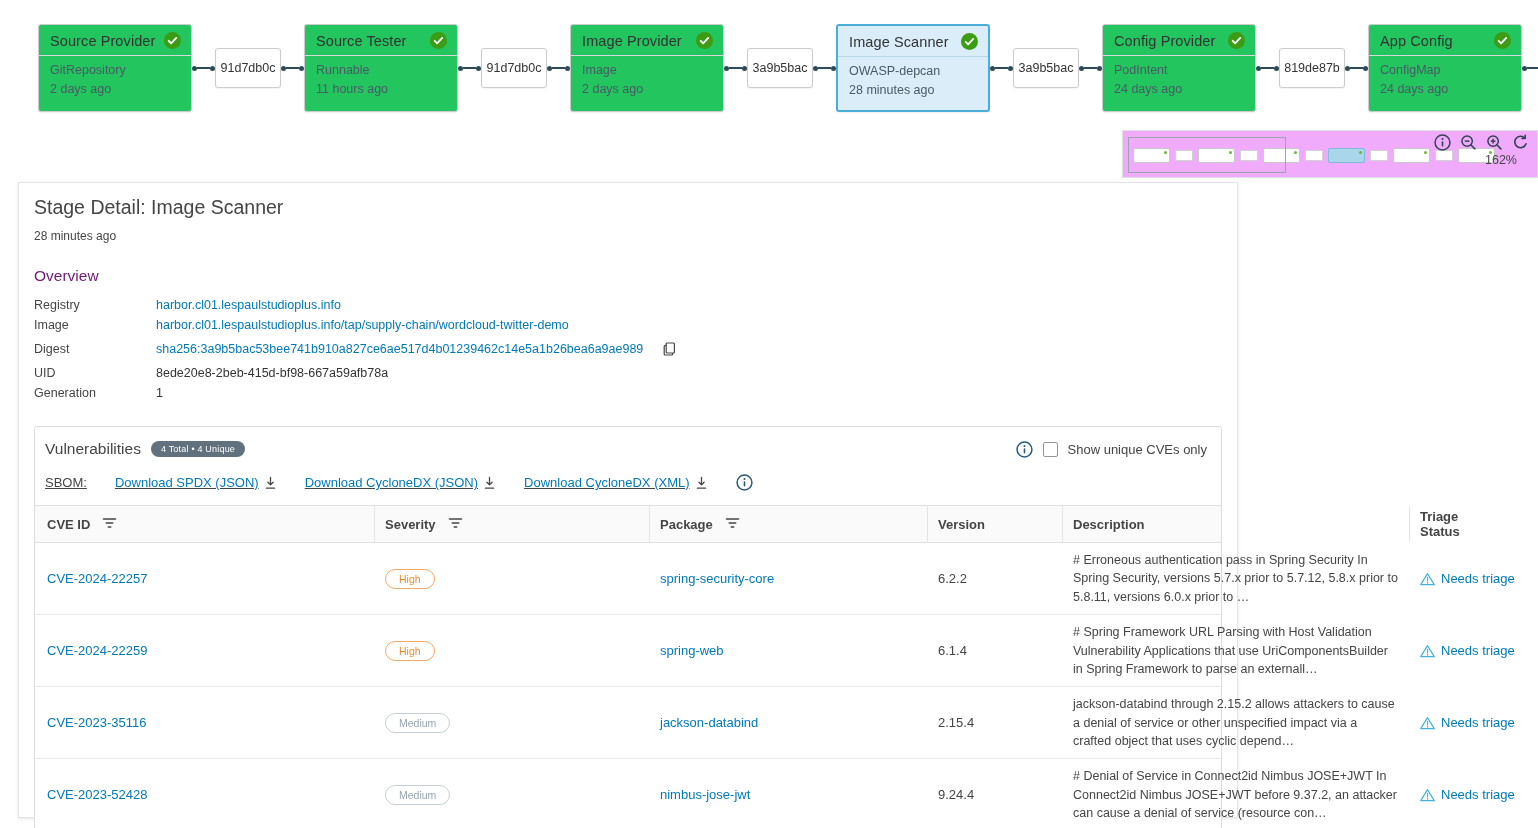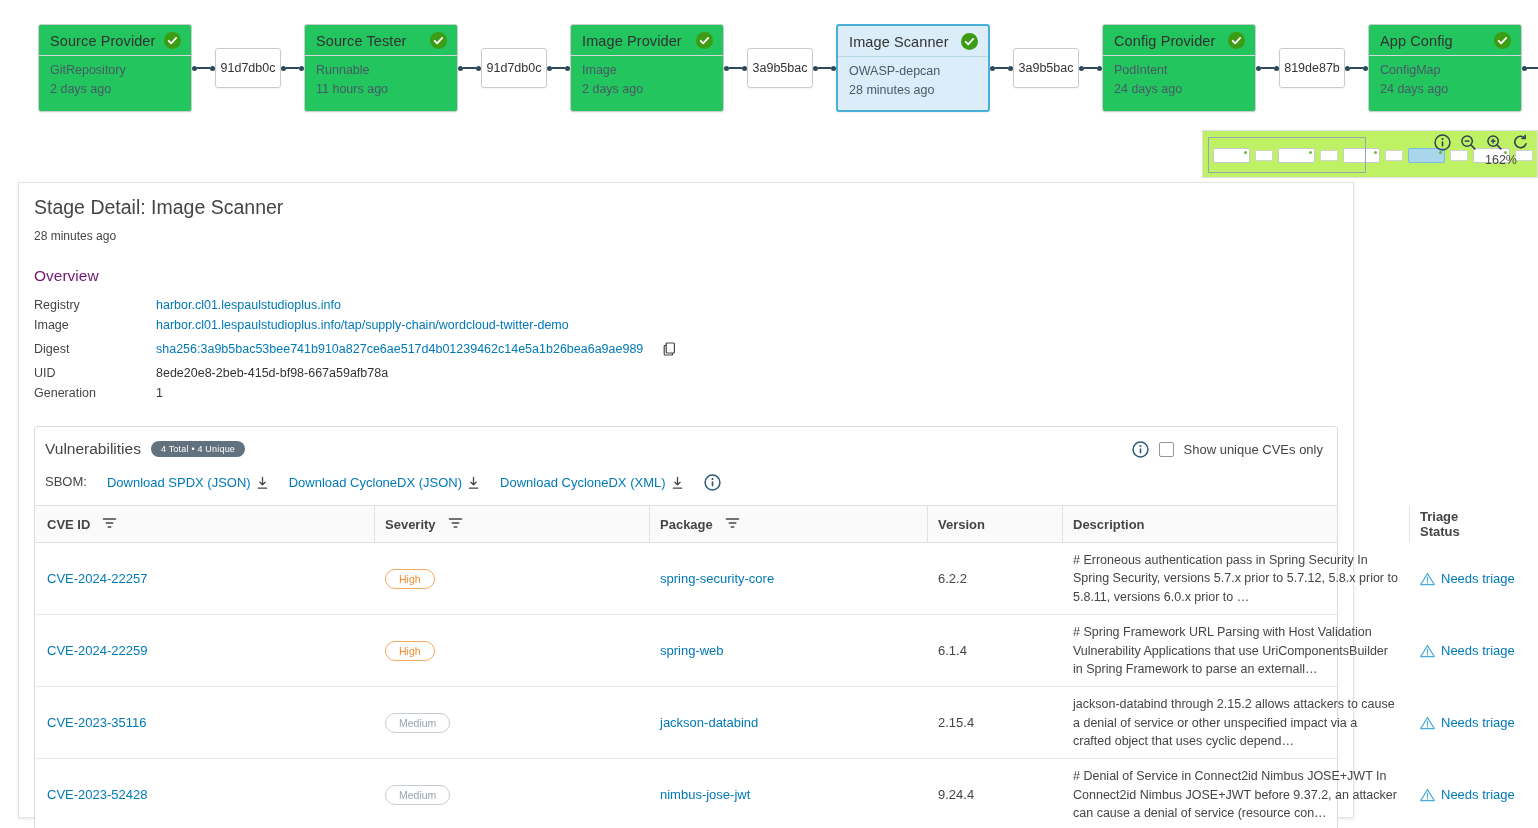--- a/index.html
+++ b/index.html
@@ -30,8 +30,8 @@
   .check-badge { width:17px; height:17px; flex:none; }
 
   
-  .minimap { position:absolute; right:0; top:130px; width:336px; height:48px;
-    border:1px solid #e0e0e0; background:#bef264; }
+  .minimap { position:absolute; right:0; top:130px; width:416px; height:48px;
+    border:1px solid #e0e0e0; background:#f0abfc; }
   .mini-row { position:absolute; left:10px; top:17px; display:flex; gap:5px; align-items:center; }
   .mini-stage { width:37px; height:15px; border:1px solid #c9c9c9; border-radius:2px;
     position:relative; background:#fff; }

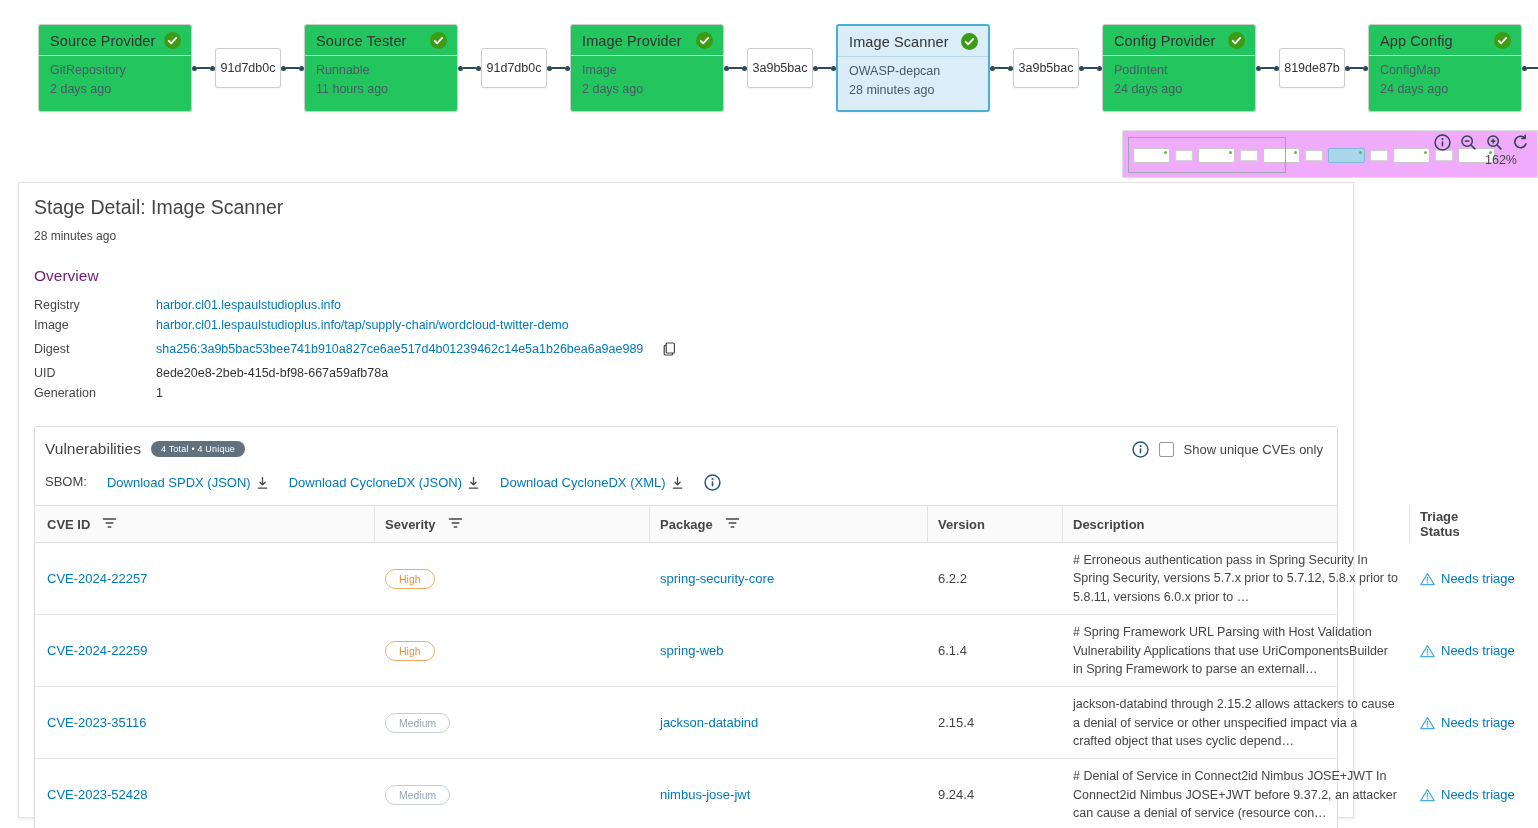--- a/index.html
+++ b/index.html
@@ -48,7 +48,7 @@
   .zoom-pct { font-size:12.5px; color:#454545; margin-top:2px; margin-right:12px; }
 
   
-  .panel { position:absolute; left:18px; top:182px; width:1336px; height:636px;
+  .panel { position:absolute; left:18px; top:182px; width:1220px; height:636px;
     background:#fff; border:1px solid #e4e4e4; box-shadow:0 1px 3px rgba(0,0,0,.10);
     padding:13px 0 0 15px; }
   .panel-title { font-size:19.5px; font-weight:400; color:#454545; }

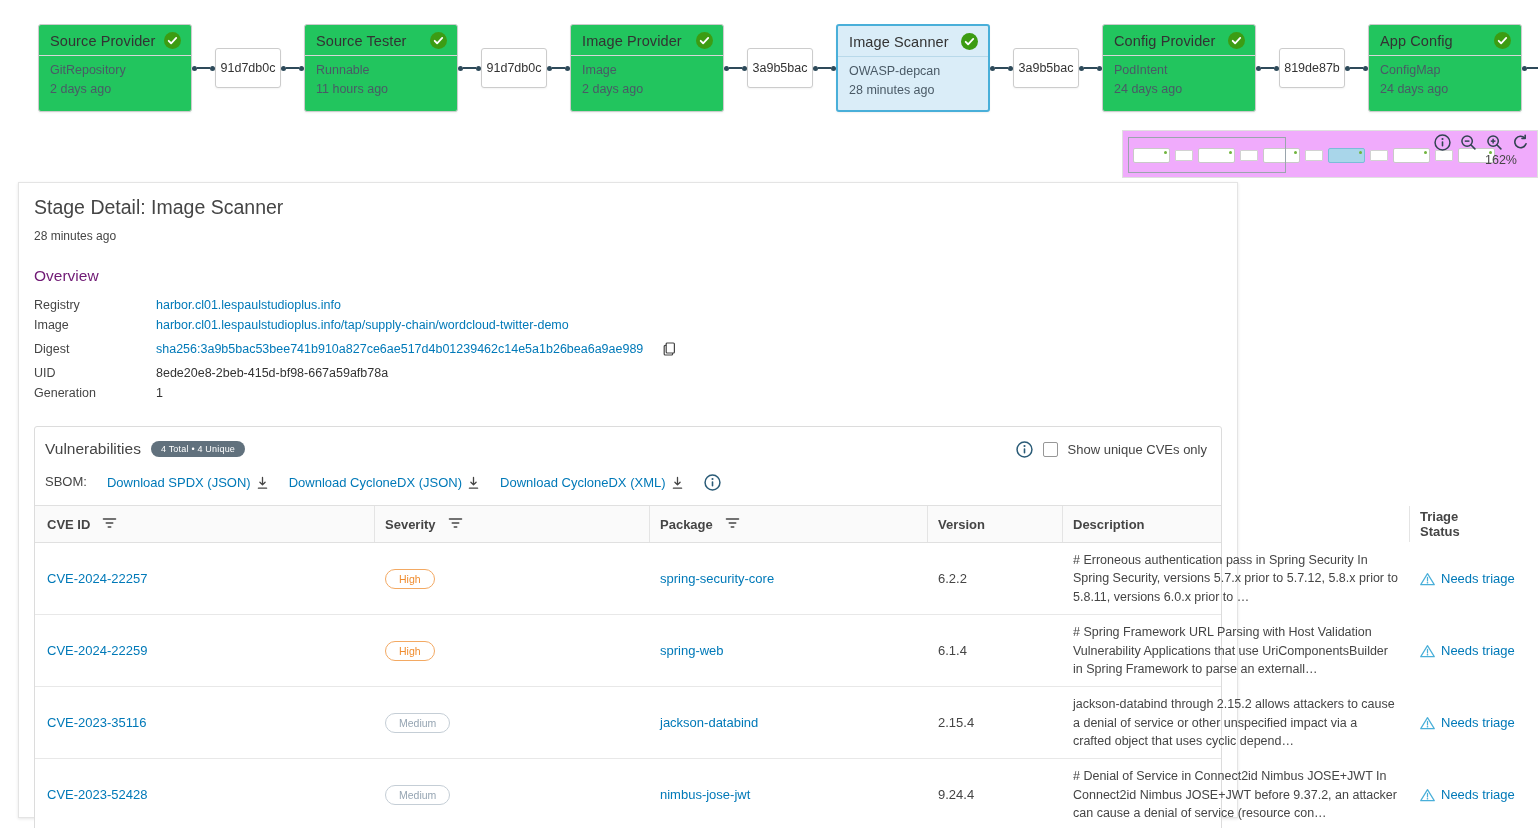--- a/index.html
+++ b/index.html
@@ -72,7 +72,7 @@
   .vuln-head-right { margin-left:auto; display:flex; align-items:center; gap:10px; }
   .unique-label { font-size:13px; color:#454545; }
   .checkbox { width:15px; height:15px; border:1px solid #979797; border-radius:2px; background:#fff; }
-  .sbom-row { display:flex; gap:12px; padding:14px 10px 14px 10px; }
+  .sbom-row { display:flex; align-items:center; gap:20px; padding:14px 10px 14px 10px;text-decoration:underline; }
   .sbom-label { font-size:13px; color:#454545; }
   .dl-link { display:flex; align-items:center; gap:5px; color:#0079b8; font-size:13px;
     text-decoration:none; margin-left:8px; }

